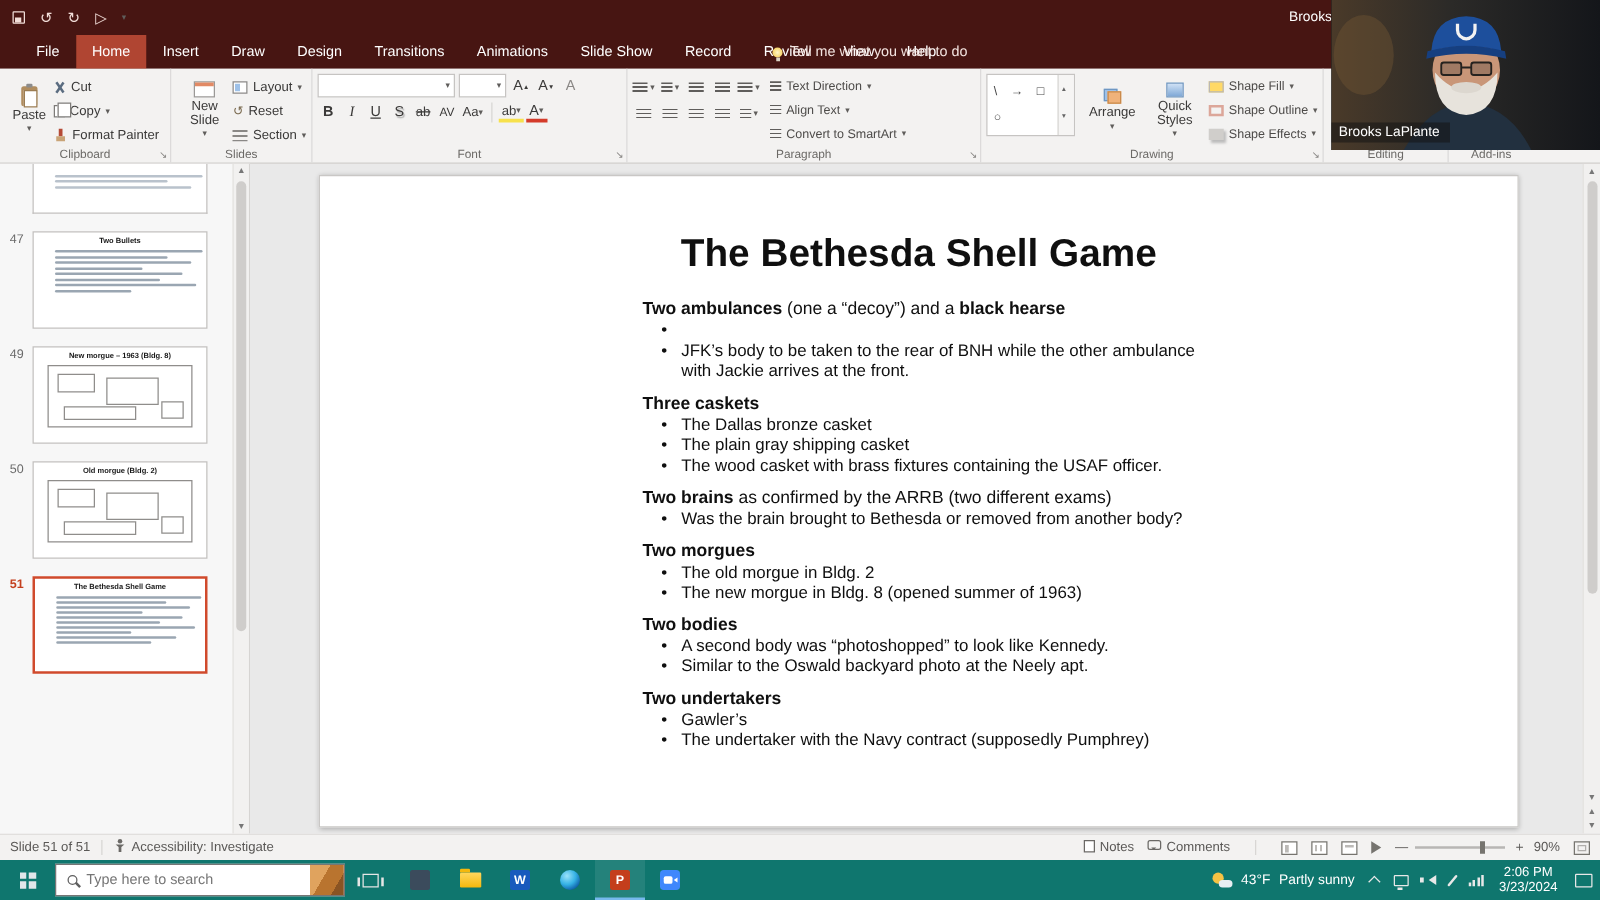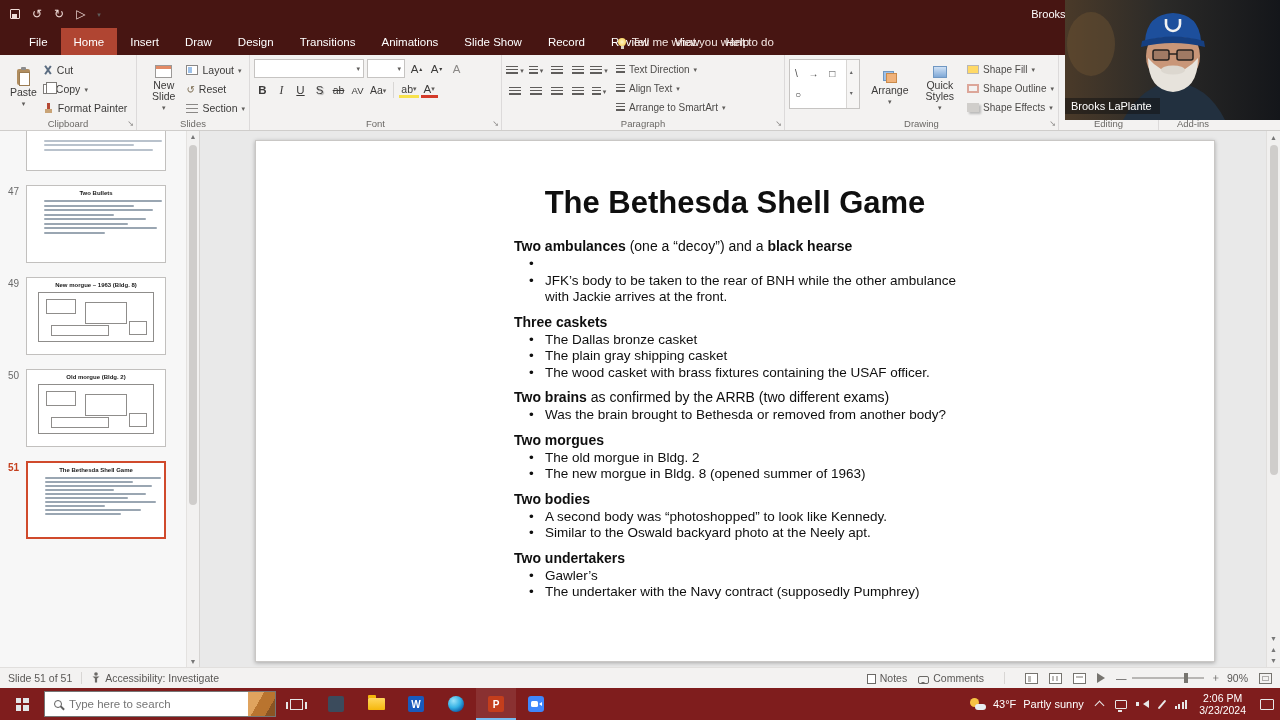--- a/index.html
+++ b/index.html
@@ -360,7 +360,7 @@
             </div>
           <div class="labbtn">
               <span class="lines narrow"></span>
-              <span>Arrange to SmartArt</span>
+              <span>Convert to SmartArt</span>
               <span class="caret">▾</span>
             </div>
         </div>

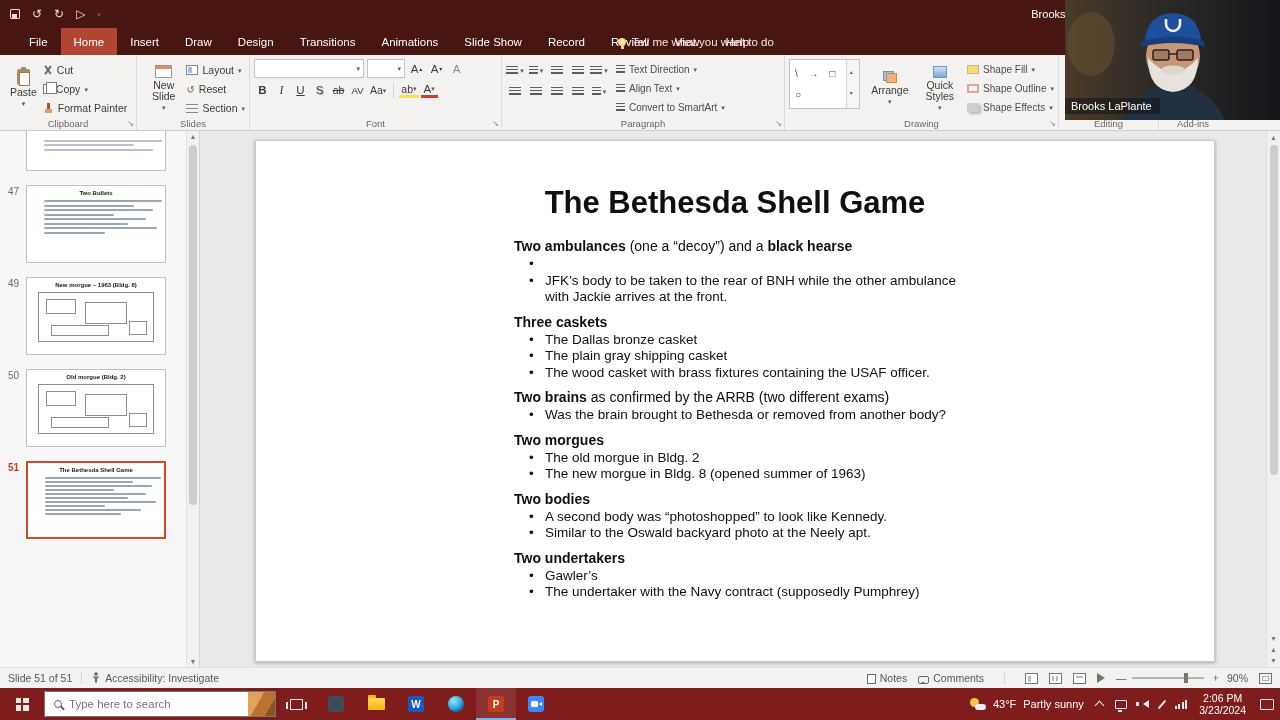--- a/index.html
+++ b/index.html
@@ -124,7 +124,7 @@
   .sdiv{width:1px;height:12px;background:#d8d6d4;margin:0 9px;}
   .acc-ic{display:inline-block;margin-right:4px;}
   .sb-right{margin-left:auto;display:flex;align-items:center;gap:11px;}
-  .sb-item{display:flex;align-items:flex-end;gap:4px;}
+  .sb-item{display:flex;align-items:flex-start;gap:4px;}
   .ic-notes{width:9px;height:10px;border:1px solid #6b6966;background:#fff;display:inline-block;}
   .ic-comment{width:11px;height:8px;border:1px solid #6b6966;border-radius:2px;position:relative;display:inline-block;}
   .ic-comment::after{content:'';position:absolute;left:2px;bottom:-3px;border:2px solid transparent;border-top-color:#6b6966;}

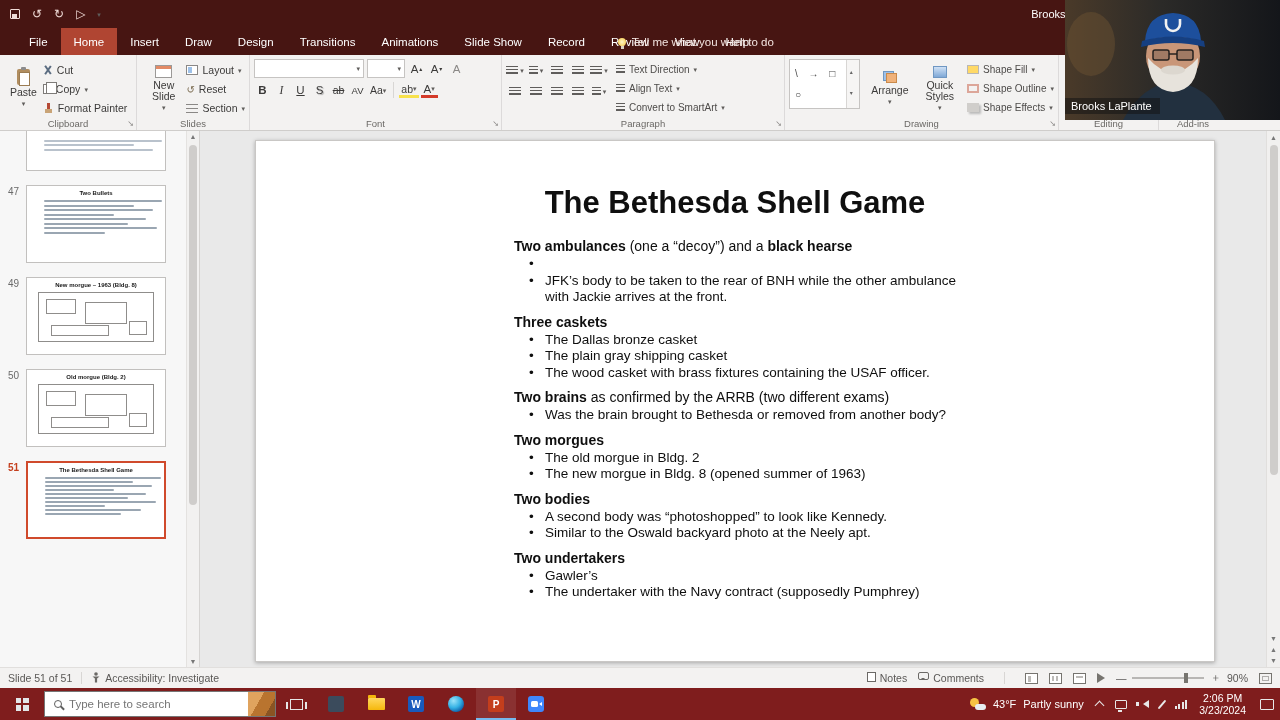--- a/index.html
+++ b/index.html
@@ -140,7 +140,7 @@
   .fit::after{content:'';position:absolute;inset:2px;border:1px solid #b0aeac;}
 
   
-  .taskbar{height:32px;background:#7f1d1d;display:flex;align-items:stretch;color:#fff;}
+  .taskbar{height:32px;background:#0f766e;display:flex;align-items:stretch;color:#fff;}
   .tb-btn{display:flex;align-items:center;justify-content:center;width:44px;flex-shrink:0;}
   .winlogo{width:13px;height:13px;display:grid;grid-template-columns:1fr 1fr;grid-template-rows:1fr 1fr;gap:1.5px;}
   .winlogo span{background:#e2e6e9;}

